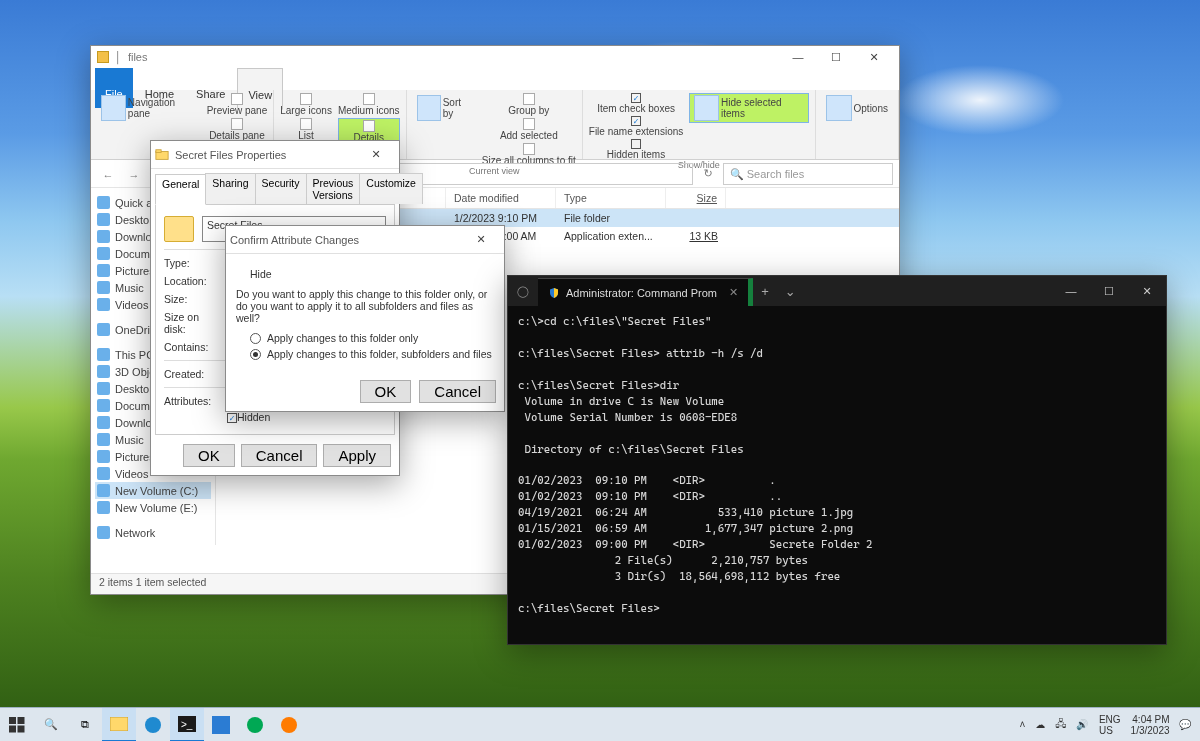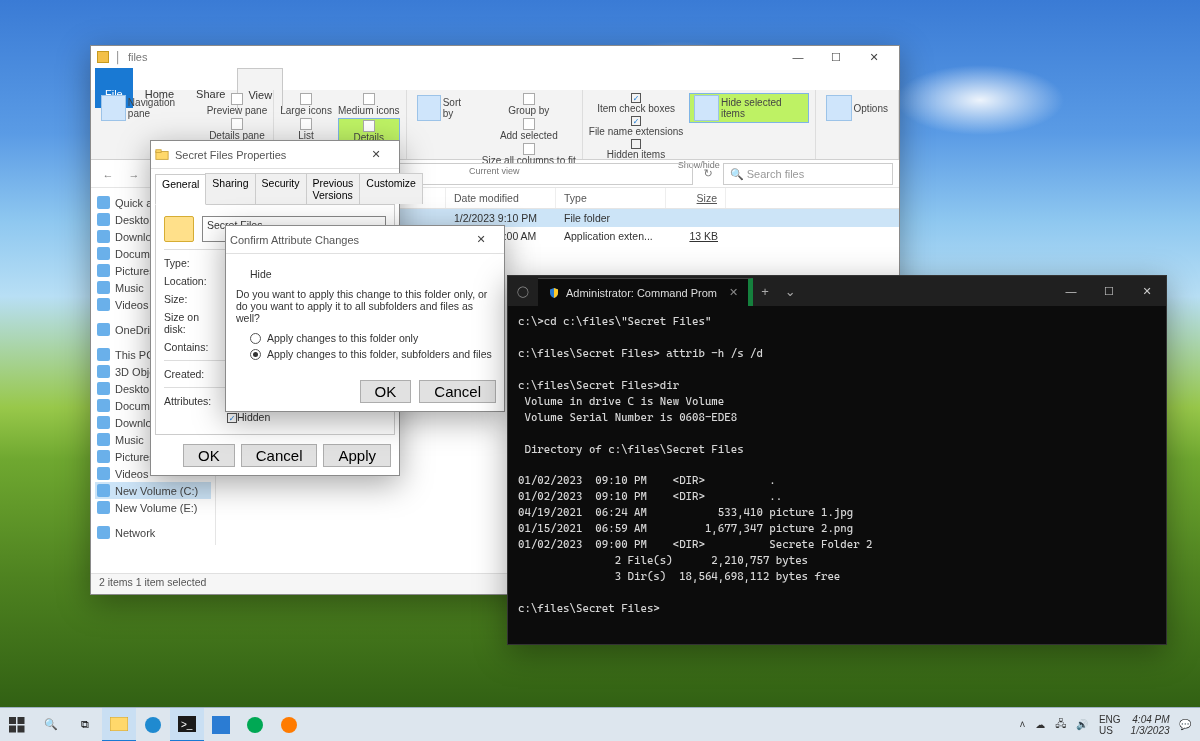--- a/index.html
+++ b/index.html
@@ -105,7 +105,7 @@
   #taskbar .tb-btn { width:34px; height:34px; display:flex; align-items:center; justify-content:center;}
   #taskbar .tb-btn.active { border-bottom:2px solid #1979d3; background:#c9dff3;}
   #sys-tray { margin-left:auto; display:flex; align-items:center; gap:10px; padding:0 8px; color:#333; font-size:10px;}
-  .tray-time { text-align:right; line-height:1.1;font-style:italic;}
+  .tray-time { text-align:right; line-height:1.1;}
   svg { display:block; }
 </style>
 </head>

